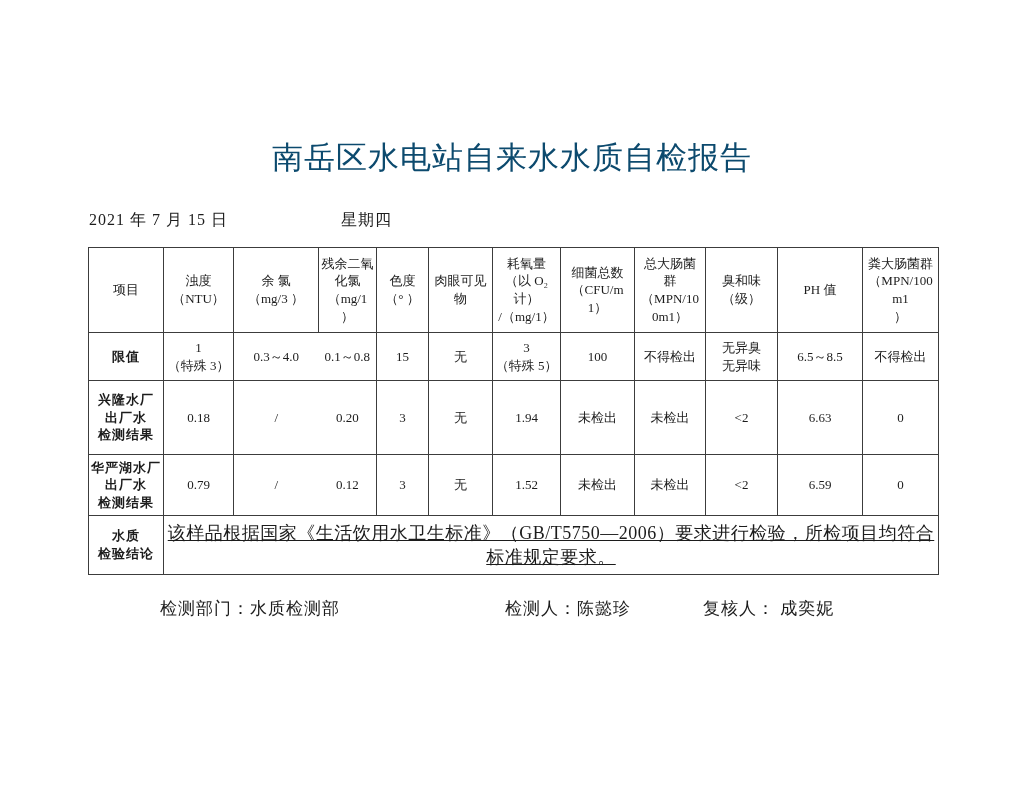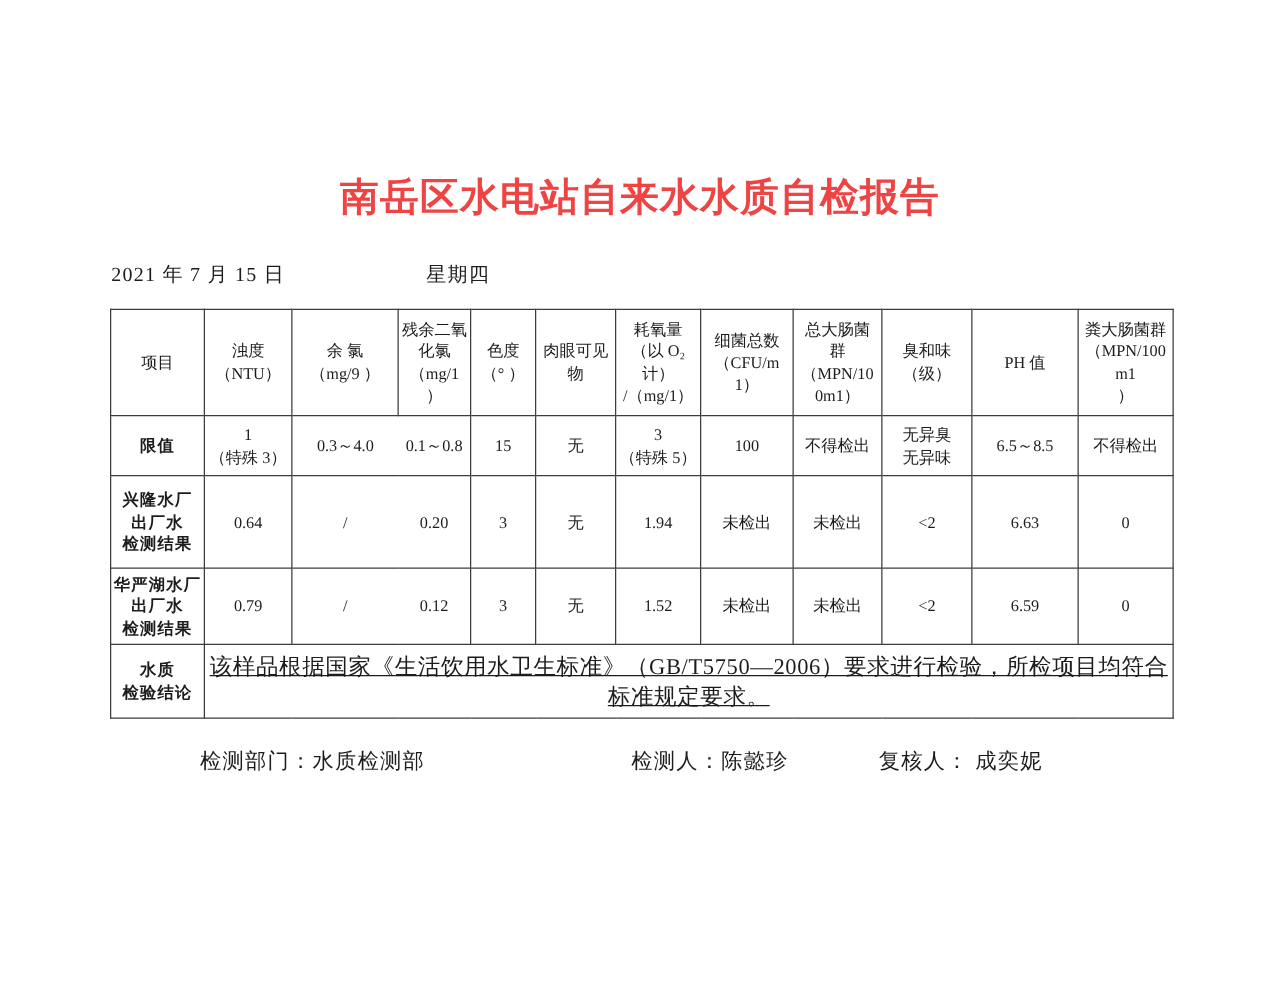--- a/index.html
+++ b/index.html
@@ -11,7 +11,7 @@
   .title {
     position:absolute; top:137px; left:0; width:100%;
     text-align:center; font-family:"Liberation Sans", sans-serif;
-    font-weight:700; font-size:31px; letter-spacing:1px; color:#ef4444;
+    font-weight:400; font-size:31px; letter-spacing:1px; color:#0c4a6e;
   }
   .dateline {
     position:absolute; top:210px; left:89px; font-size:16px; letter-spacing:1px;

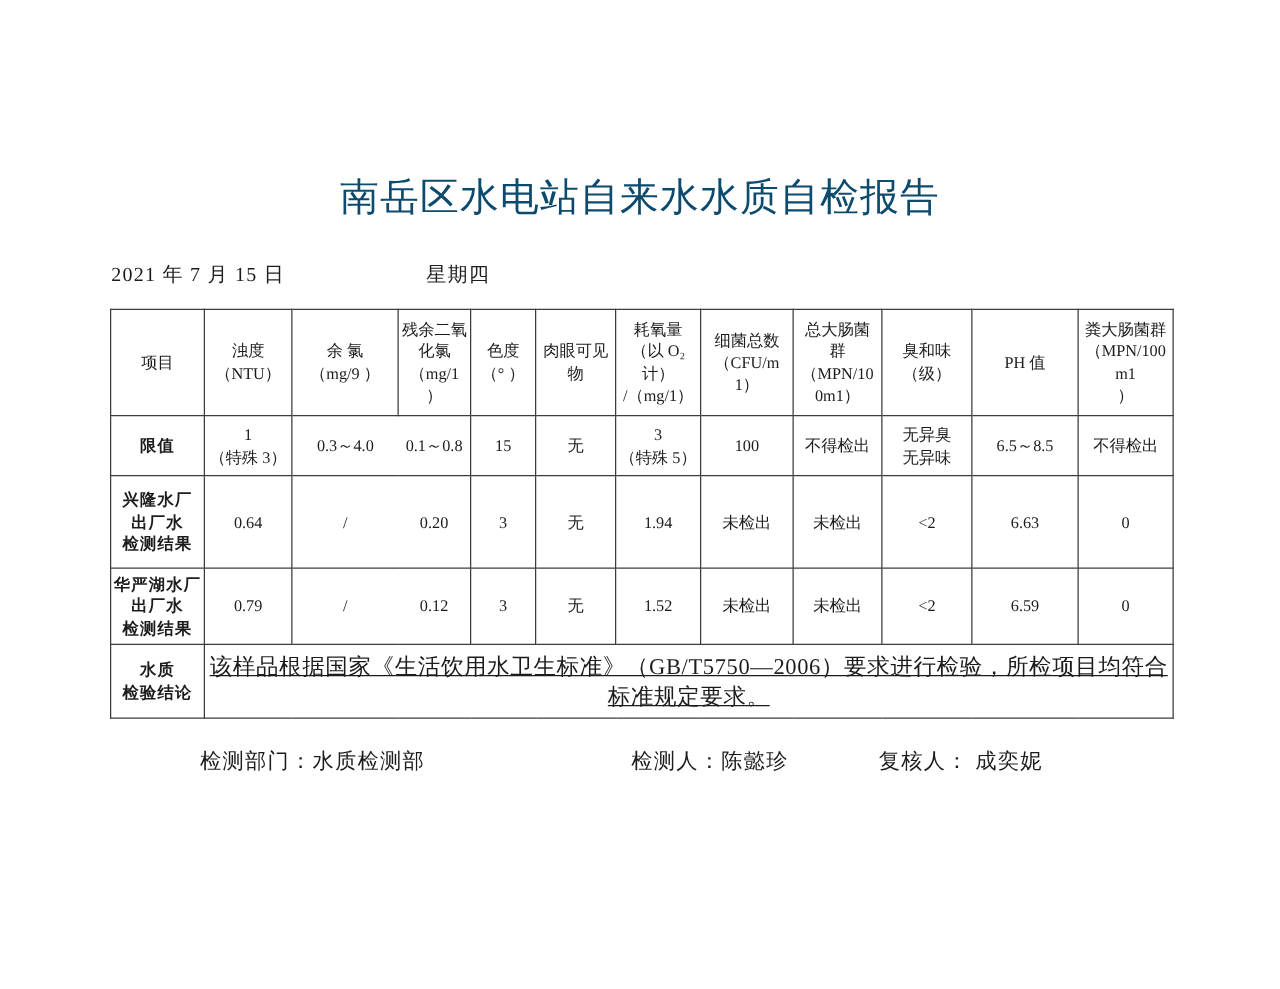--- a/index.html
+++ b/index.html
@@ -75,7 +75,7 @@
       <th>浊度
 （NTU）</th>
       <th>余 氯
-（mg/9 ）</th>
+（mg/3 ）</th>
       <th>残余二氧
 化氯
 （mg/1 ）</th>

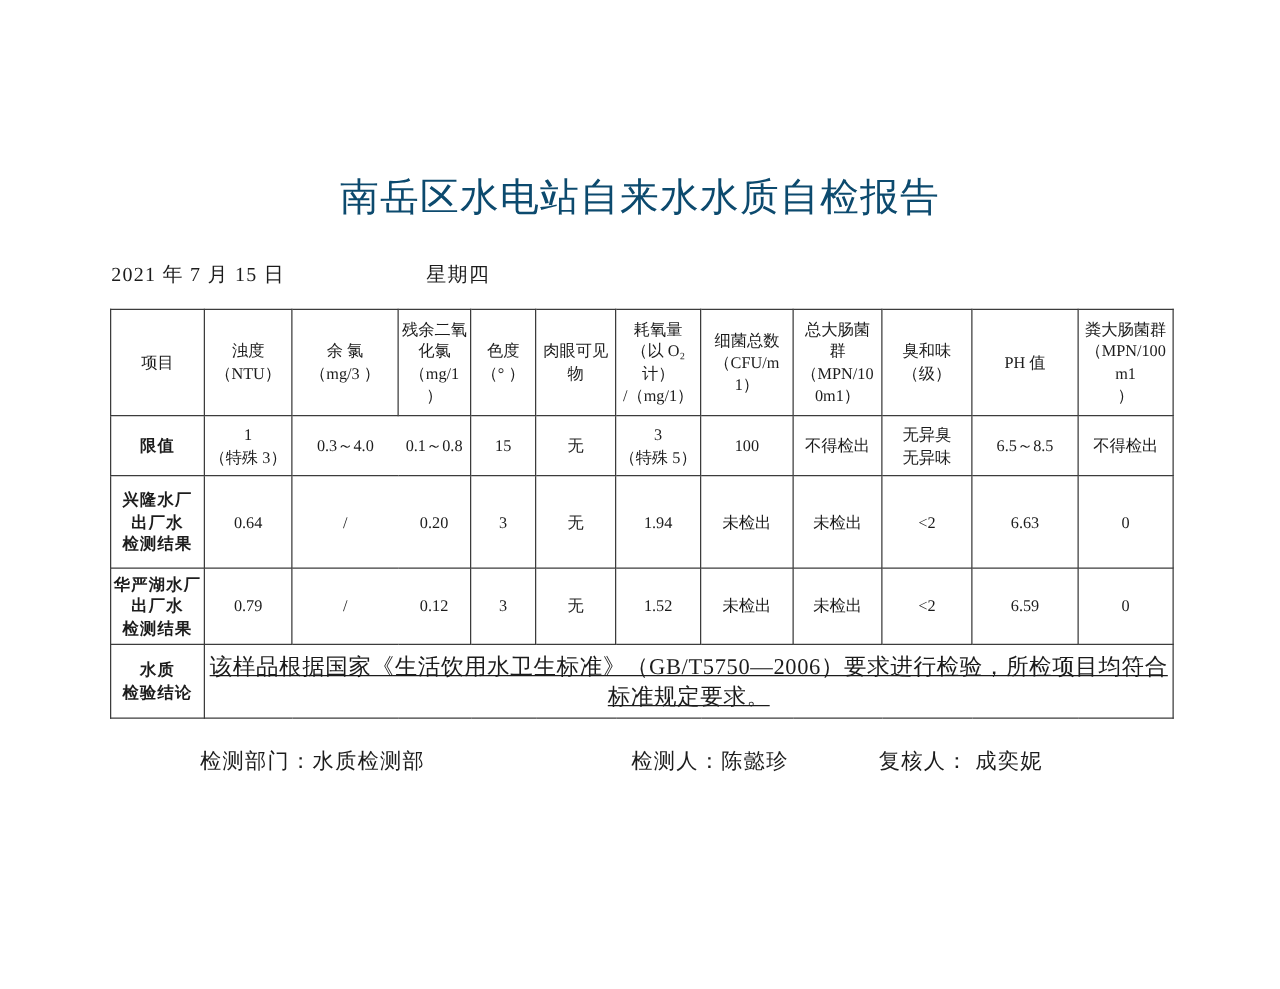--- a/index.html
+++ b/index.html
@@ -119,7 +119,7 @@
       <td class="label">兴隆水厂
 出厂水
 检测结果</td>
-      <td>0.64</td>
+      <td>0.18</td>
       <td class="merge-r">/</td>
       <td class="merge-l">0.20</td>
       <td>3</td>

